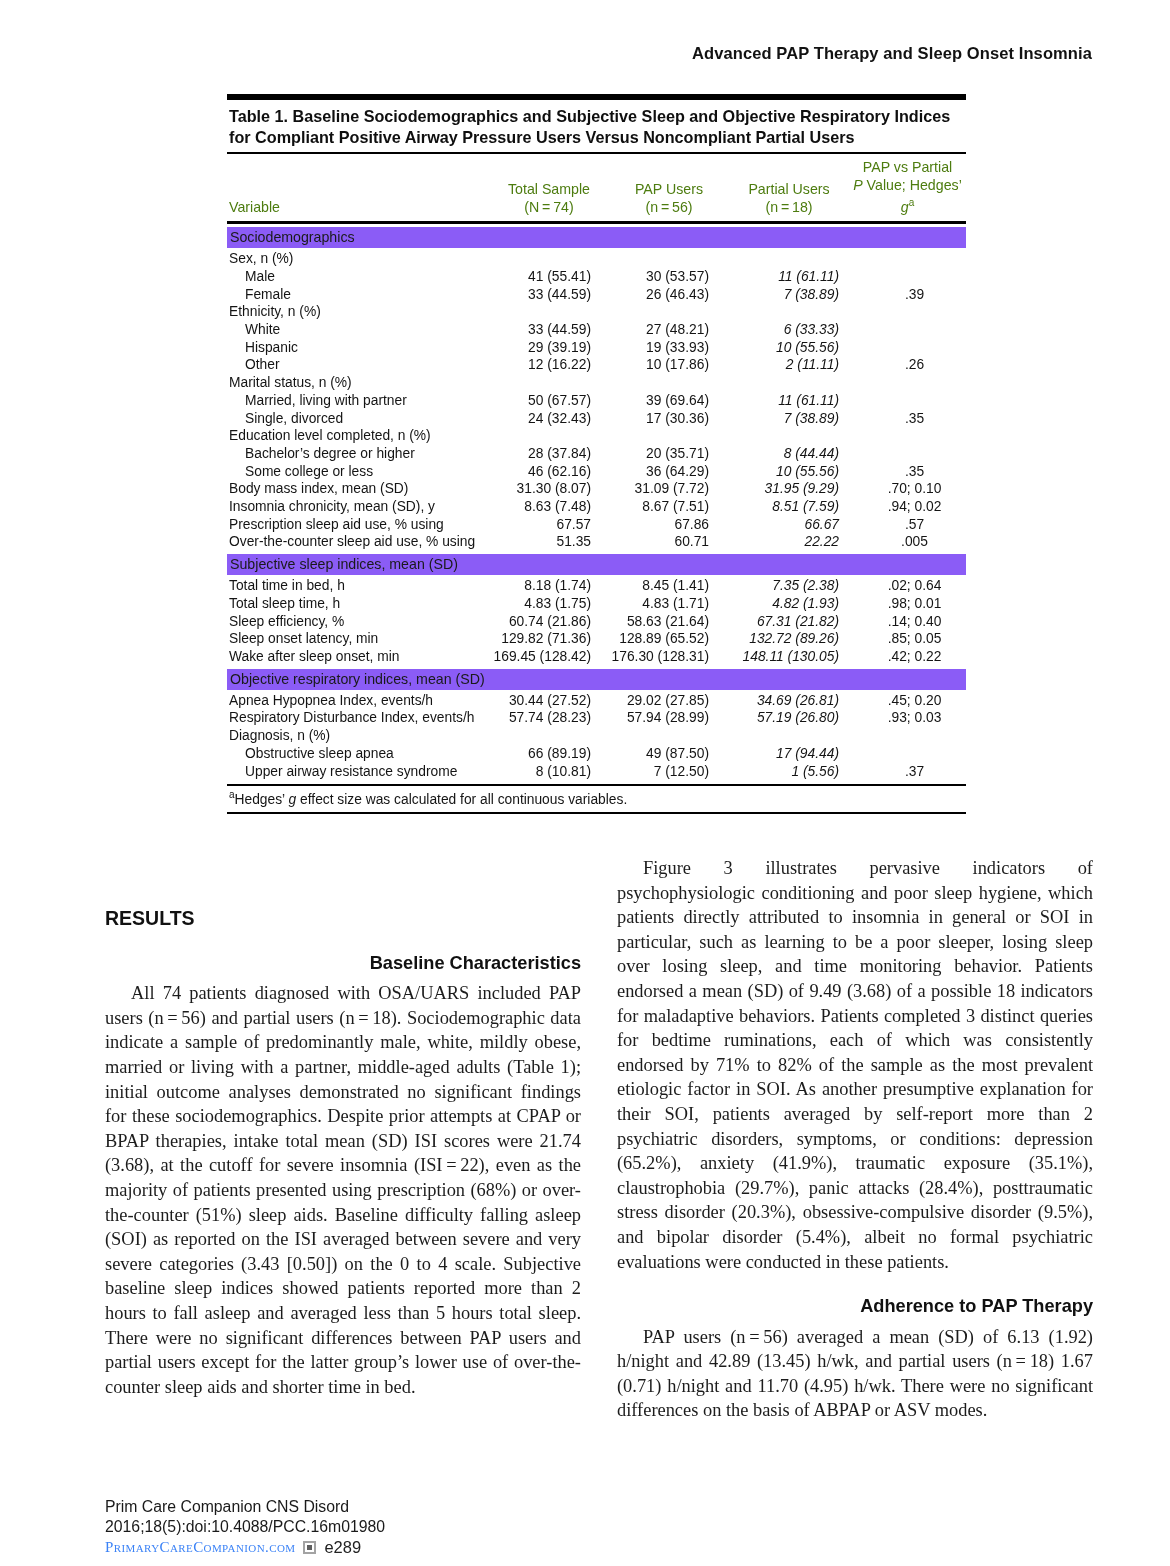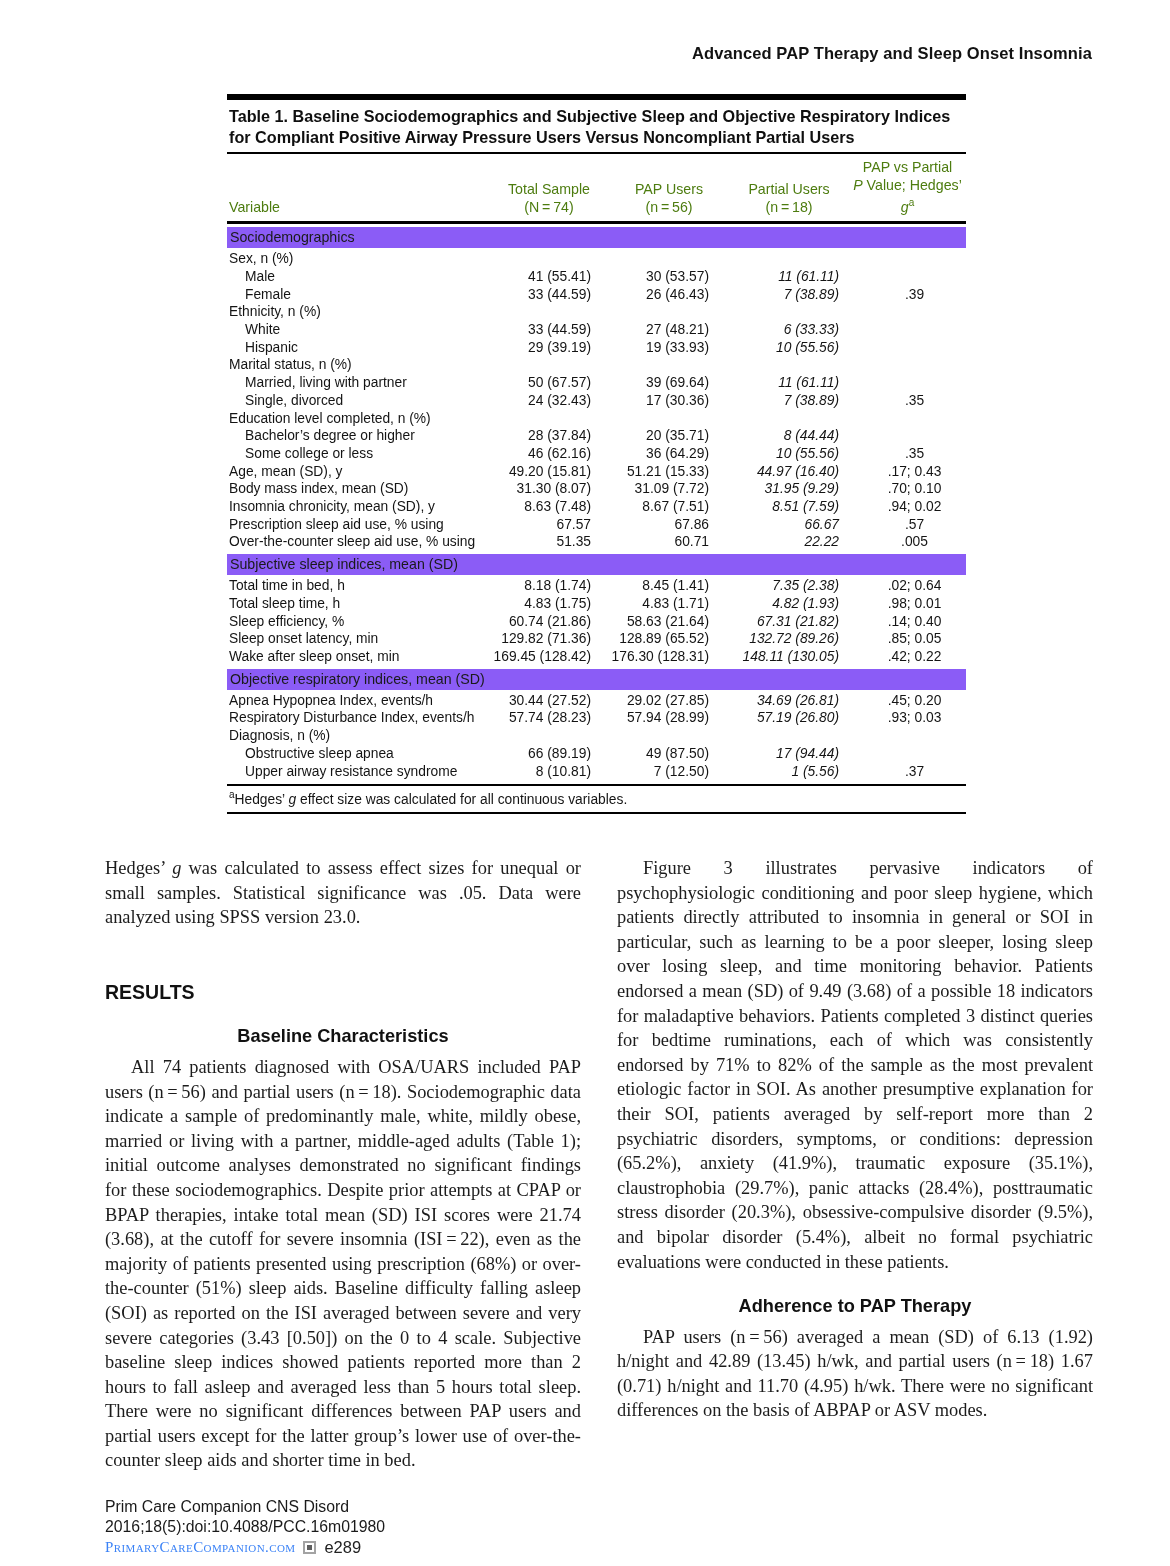--- a/index.html
+++ b/index.html
@@ -145,6 +145,13 @@
             <div class="c n4"></div>
           </div>
           <div class="t-row">
+            <div class="c label ind">Other</div>
+            <div class="c n1">12 (16.22)</div>
+            <div class="c n2">10 (17.86)</div>
+            <div class="c n3">2 (11.11)</div>
+            <div class="c n4">.26</div>
+          </div>
+          <div class="t-row">
             <div class="c label">Marital status, n (%)</div>
             <div class="c n1"></div>
             <div class="c n2"></div>

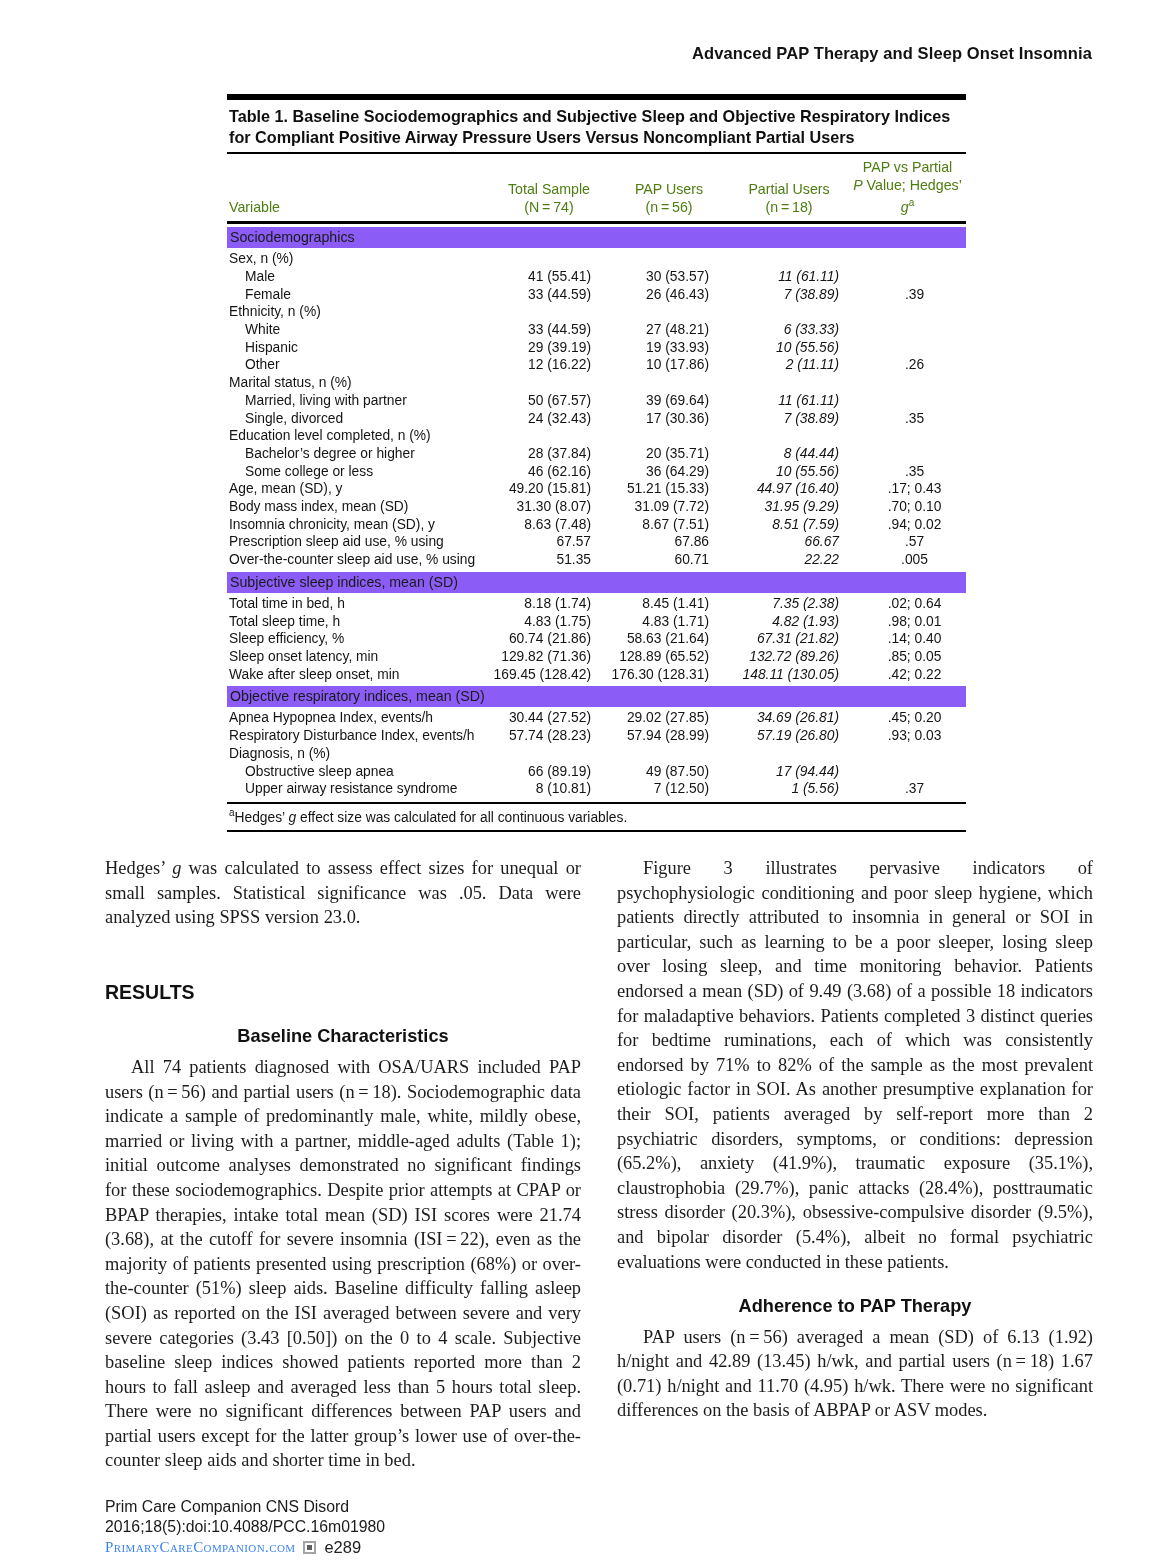--- a/index.html
+++ b/index.html
@@ -194,13 +194,6 @@
             <div class="c n4">.35</div>
           </div>
           <div class="t-row">
-            <div class="c label">Age, mean (SD), y</div>
-            <div class="c n1">49.20 (15.81)</div>
-            <div class="c n2">51.21 (15.33)</div>
-            <div class="c n3">44.97 (16.40)</div>
-            <div class="c n4">.17; 0.43</div>
-          </div>
-          <div class="t-row">
             <div class="c label">Body mass index, mean (SD)</div>
             <div class="c n1">31.30 (8.07)</div>
             <div class="c n2">31.09 (7.72)</div>

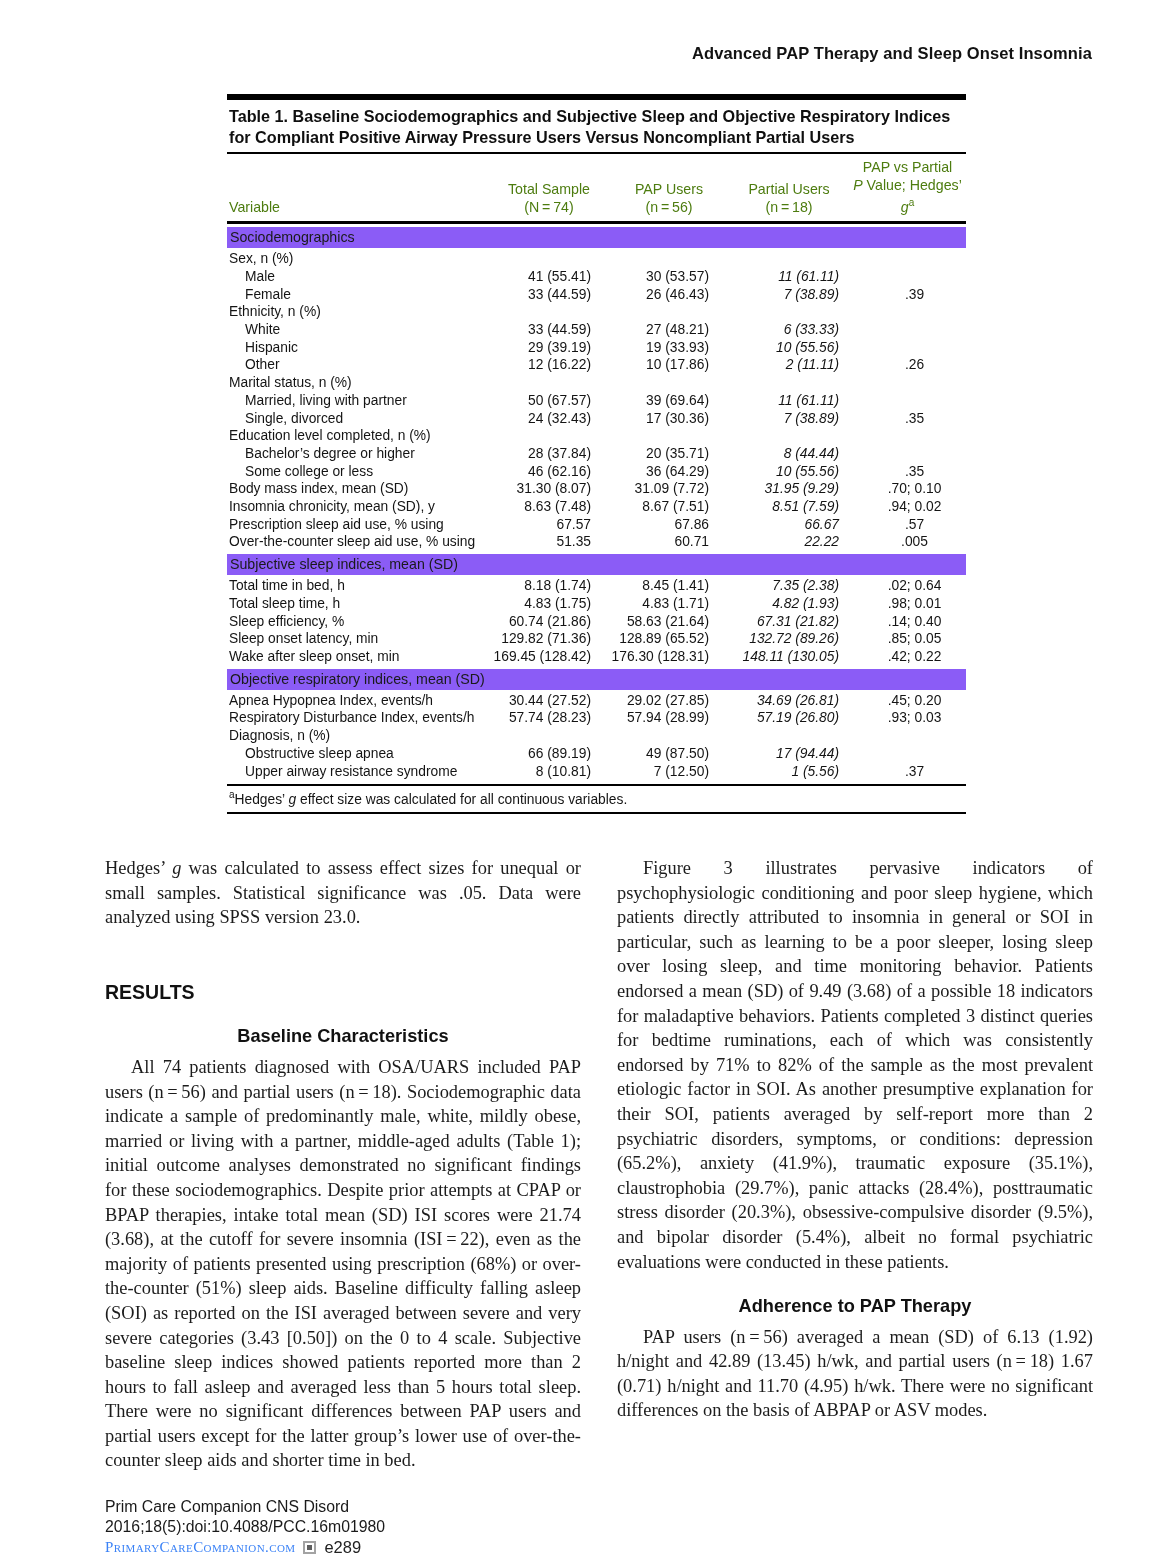--- a/index.html
+++ b/index.html
@@ -304,7 +304,6 @@
 
   <div class="body-cols">
     <div class="col">
-        <p><span>Hedges’ </span><i>g</i><span> was calculated to assess effect sizes for unequal or small samples. Statistical significance was .05. Data were analyzed using SPSS version 23.0.</span></p>
         <div class="h1">RESULTS</div>
         <div class="h2">Baseline Characteristics</div>
         <p class="ind"><span>All 74 patients diagnosed with OSA/UARS included PAP users (n = 56) and partial users (n = 18). Sociodemographic data indicate a sample of predominantly male, white, mildly obese, married or living with a partner, middle-aged adults (Table 1); initial outcome analyses demonstrated no significant findings for these sociodemographics. Despite prior attempts at CPAP or BPAP therapies, intake total mean (SD) ISI scores were 21.74 (3.68), at the cutoff for severe insomnia (ISI = 22), even as the majority of patients presented using prescription (68%) or over-the-counter (51%) sleep aids. Baseline difficulty falling asleep (SOI) as reported on the ISI averaged between severe and very severe categories (3.43 [0.50]) on the 0 to 4 scale. Subjective baseline sleep indices showed patients reported more than 2 hours to fall asleep and averaged less than 5 hours total sleep. There were no significant differences between PAP users and partial users except for the latter group’s lower use of over-the-counter sleep aids and shorter time in bed.</span></p>

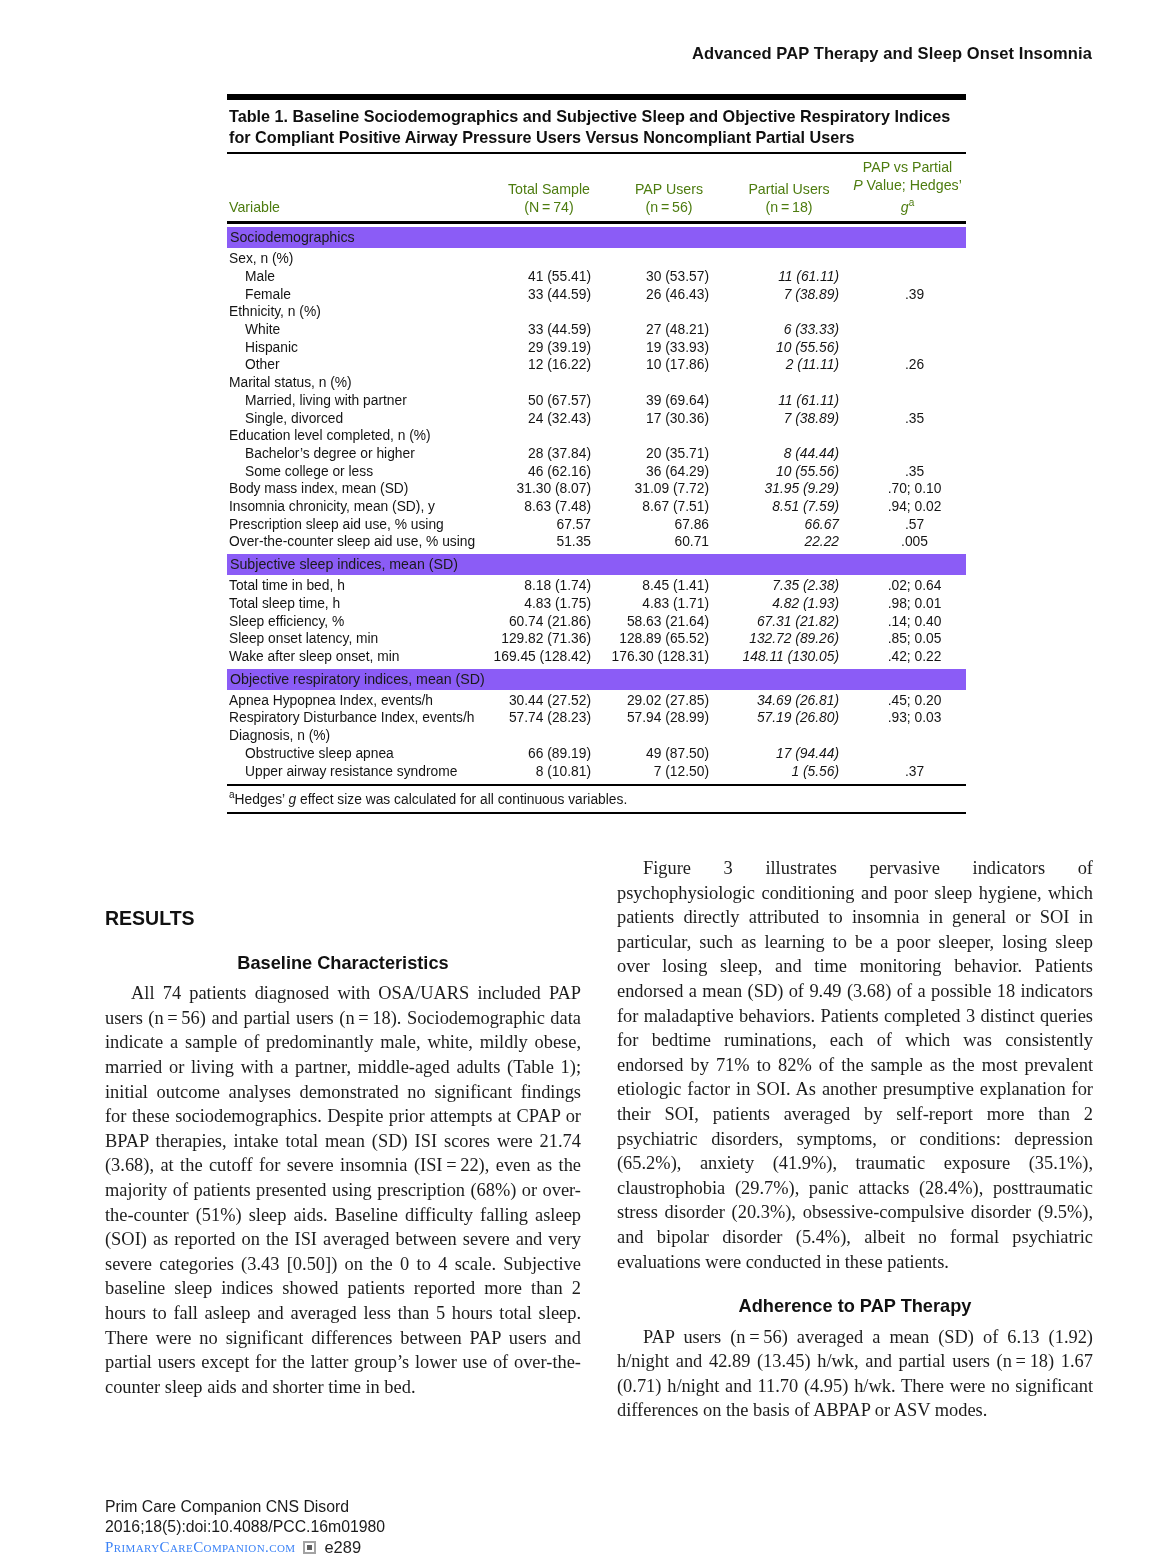--- a/index.html
+++ b/index.html
@@ -53,7 +53,7 @@
   }
   .col .h2 {
     font-family:"Liberation Sans", sans-serif; font-weight:bold; font-size:18.2px;
-    color:#111; margin-top:20px; margin-bottom:6px; text-align:center;
+    color:#111; margin-top:20px; margin-bottom:6px; text-align:right;
   }
   
   .footer { position:absolute; left:105px; top:1497px; width:988px; display:flex; justify-content:space-between; align-items:flex-start;flex-direction:column; }

